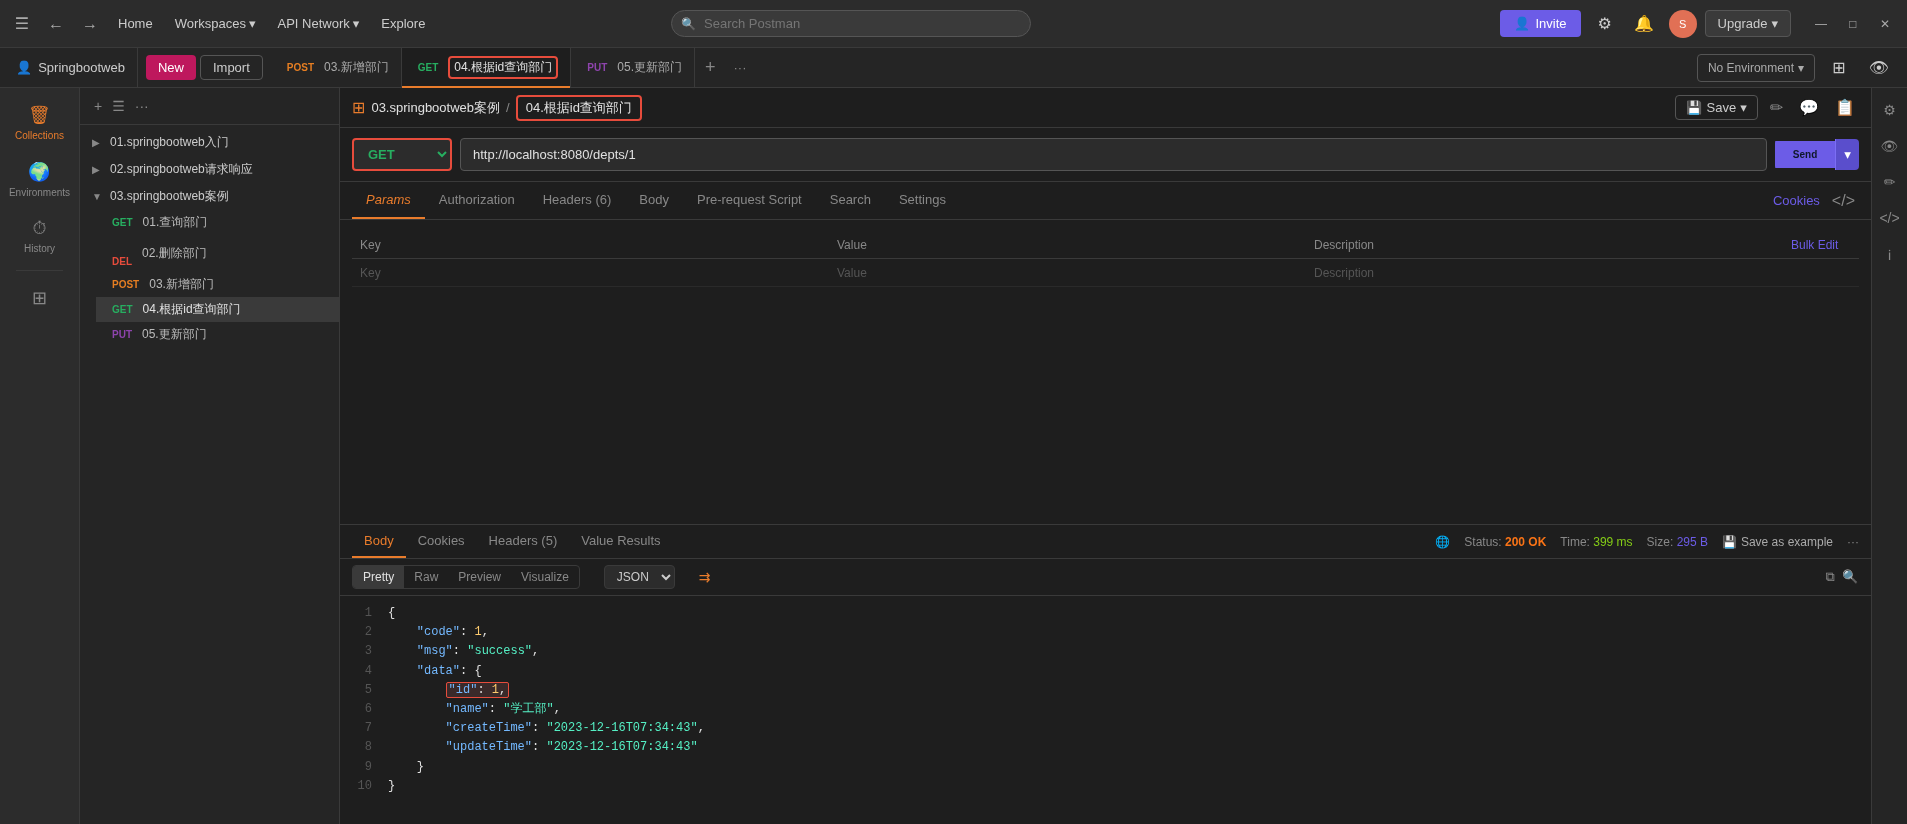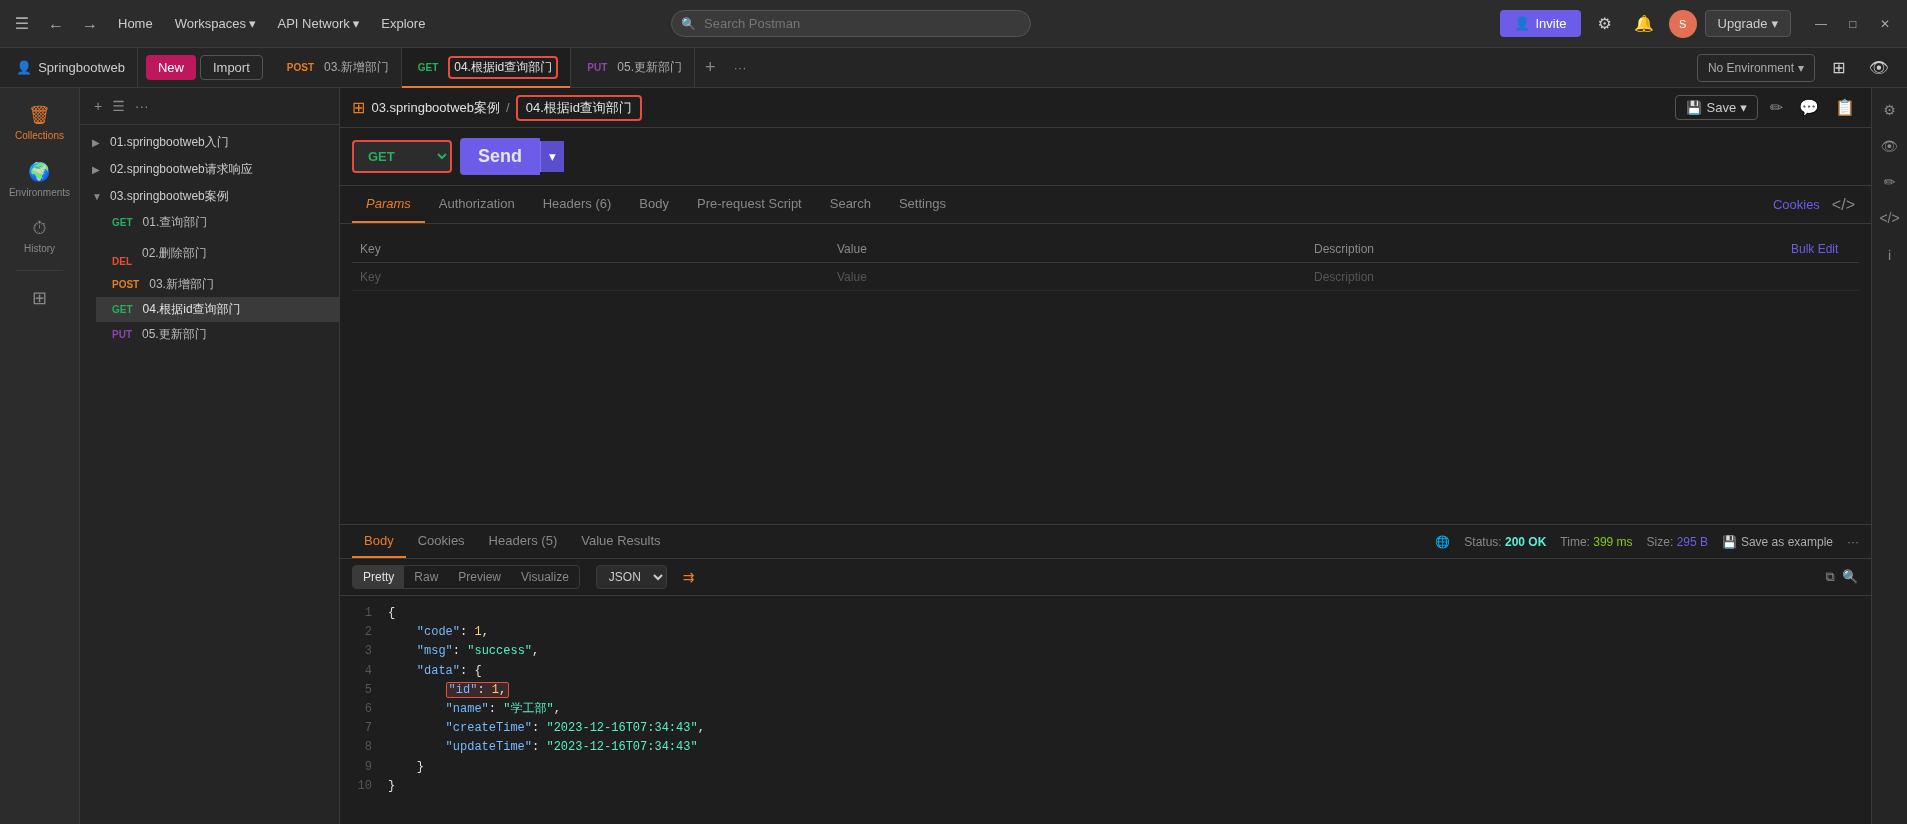--- a/index.html
+++ b/index.html
@@ -300,6 +300,7 @@
         <option>DELETE</option>
         <option>PATCH</option>
       </select>
+      <input class="url-input" type="text" value="http://localhost:8080/depts/1" style="">
       <div class="send-btn">
         <button class="send-main">Send</button>
         <button class="send-arrow">▾</button>

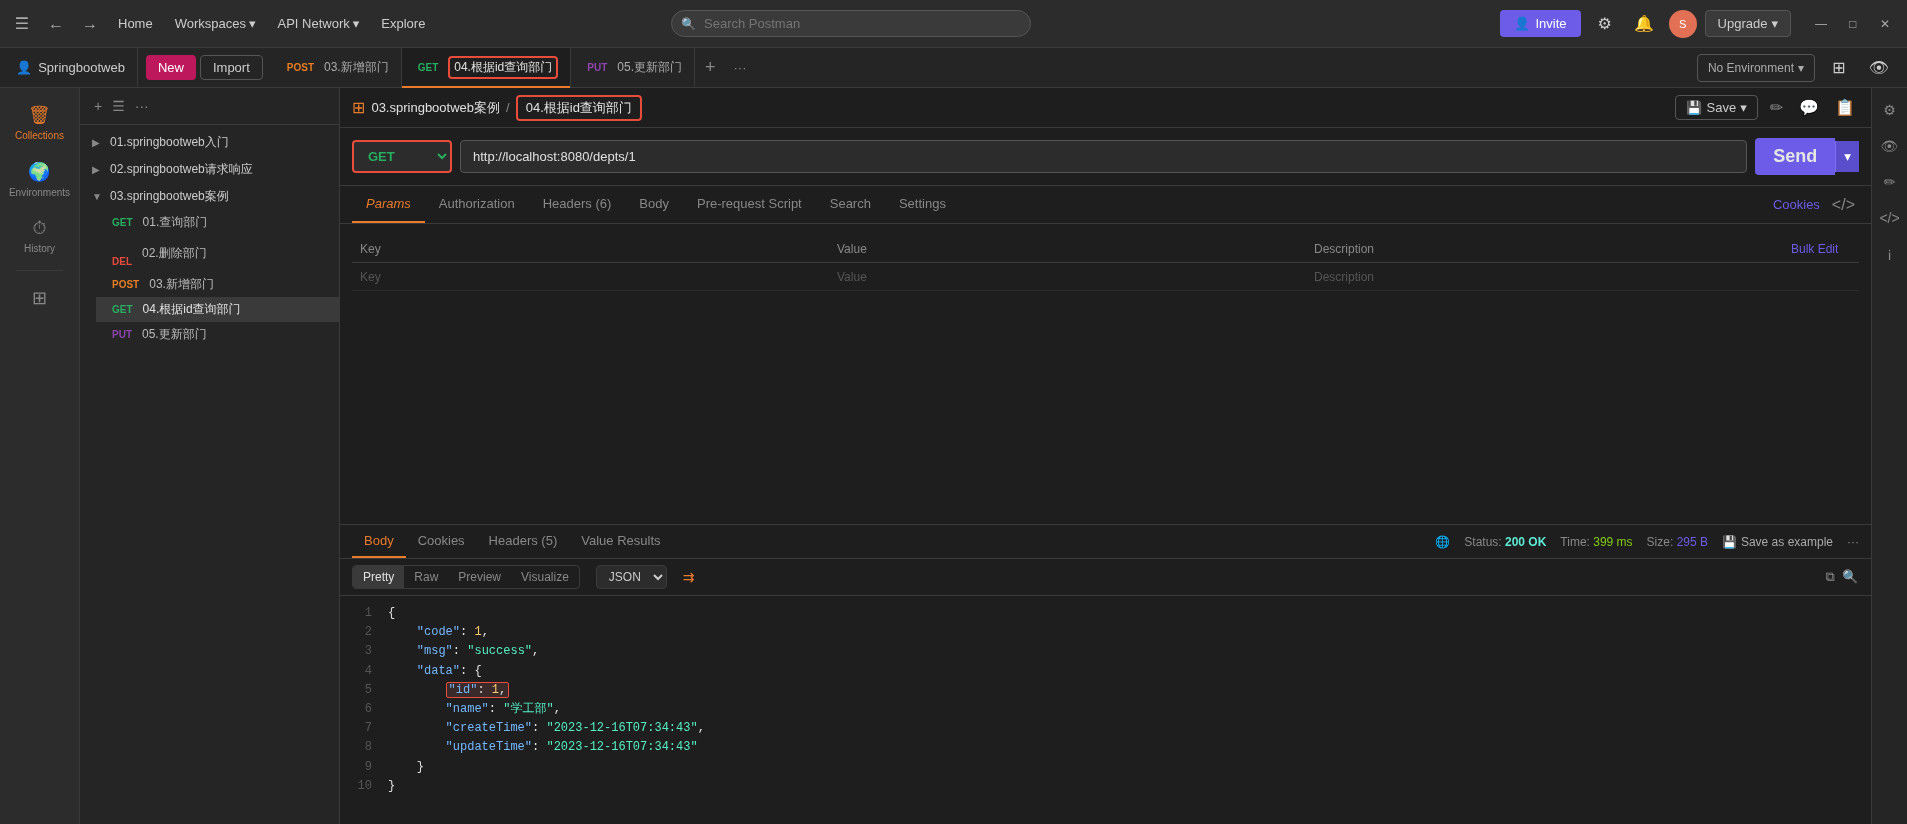--- a/index.html
+++ b/index.html
@@ -79,7 +79,7 @@
     .method-select { border: 2px solid #e74c3c; border-radius: 4px; background: #2c2c2c; color: #27ae60; font-weight: 700; font-size: 13px; padding: 6px 10px; cursor: pointer; width: 100px; }
     .url-input { flex: 1; background: #2c2c2c; border: 1px solid #555; border-radius: 4px; padding: 8px 12px; color: #e0e0e0; font-size: 13px; outline: none; }
     .send-btn { display: flex; align-items: center; gap: 0; border-radius: 4px; overflow: hidden; }
-    .send-main { background: #6c5ce7; border: none; color: #e5e5e5; padding: 8px 18px; cursor: pointer; font-size: 18px; font-weight: 600; }
+    .send-main { background: #6c5ce7; border: none; color: #0f172a; padding: 8px 18px; cursor: pointer; font-size: 10px; font-weight: 600; }
     .send-arrow { background: #5a4ecc; border: none; color: white; padding: 8px 8px; cursor: pointer; border-left: 1px solid #7c6ef5; }
 
     

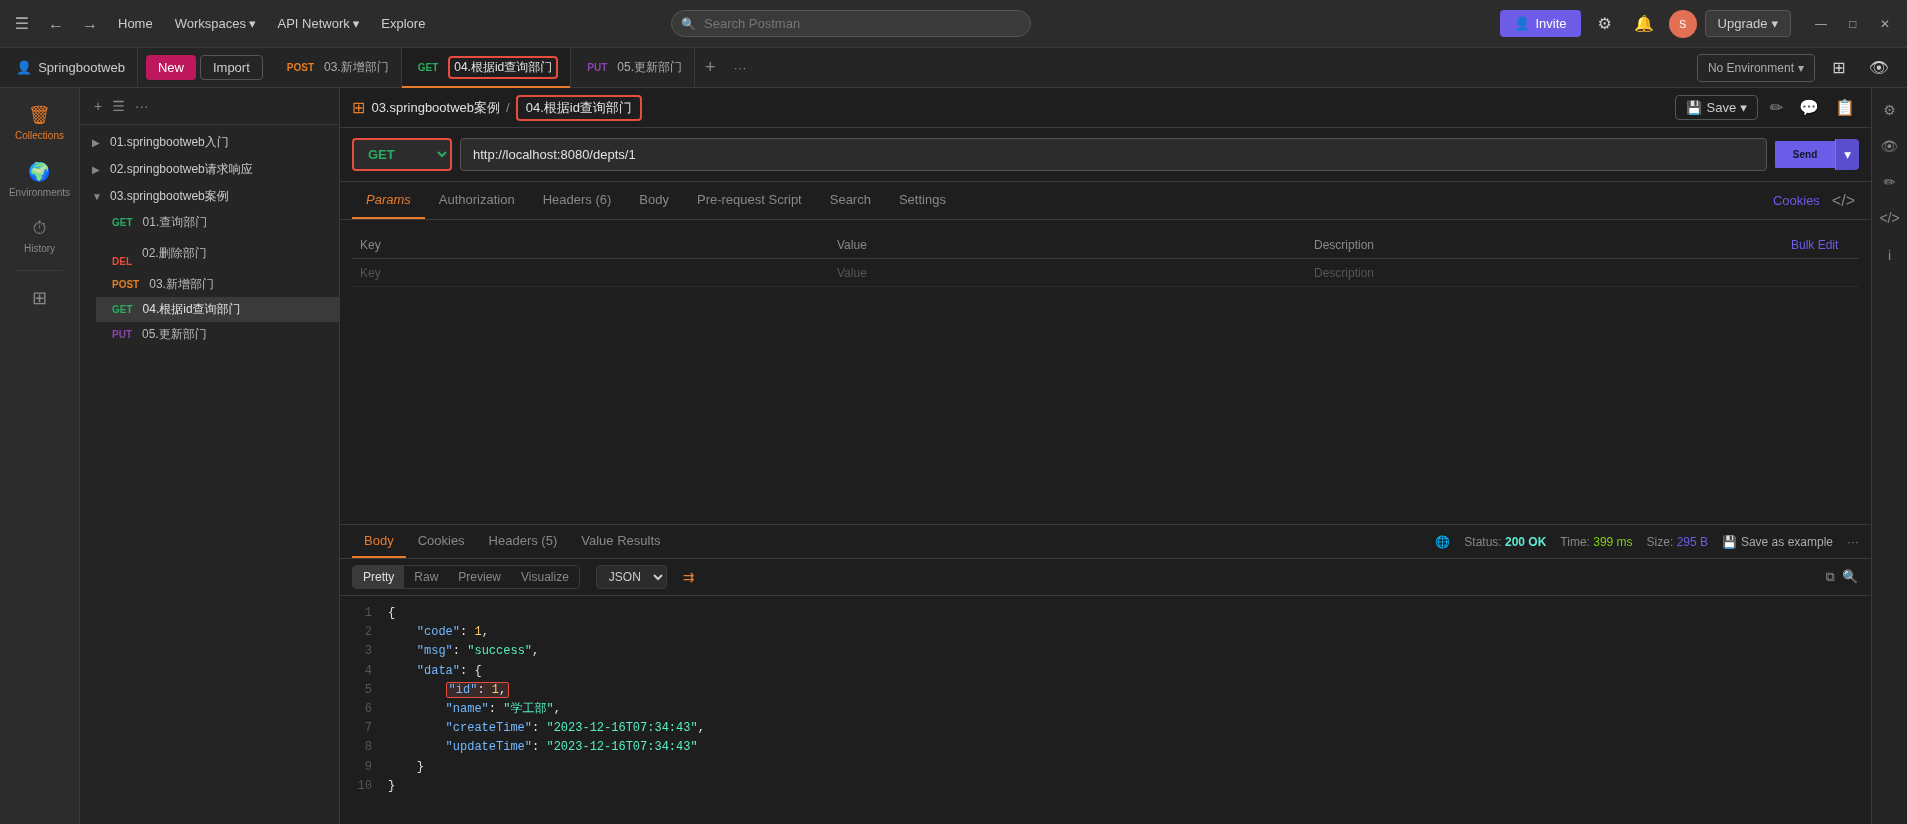--- a/index.html
+++ b/index.html
@@ -104,7 +104,7 @@
     .response-subtab { padding: 8px 12px; cursor: pointer; color: #888; font-size: 13px; border-bottom: 2px solid transparent; }
     .response-subtab.active { color: #e97c2c; border-bottom-color: #e97c2c; }
     .response-meta { margin-left: auto; display: flex; align-items: center; gap: 14px; font-size: 12px; color: #888; }
-    .status-ok { color: #5eead4; font-weight: 600; }
+    .status-ok { color: #f97316; font-weight: 600; }
     .time-val { color: #84cc16; }
     .size-val { color: #6c5ce7; }
     .save-example-btn { display: flex; align-items: center; gap: 4px; color: #aaa; font-size: 12px; cursor: pointer; }

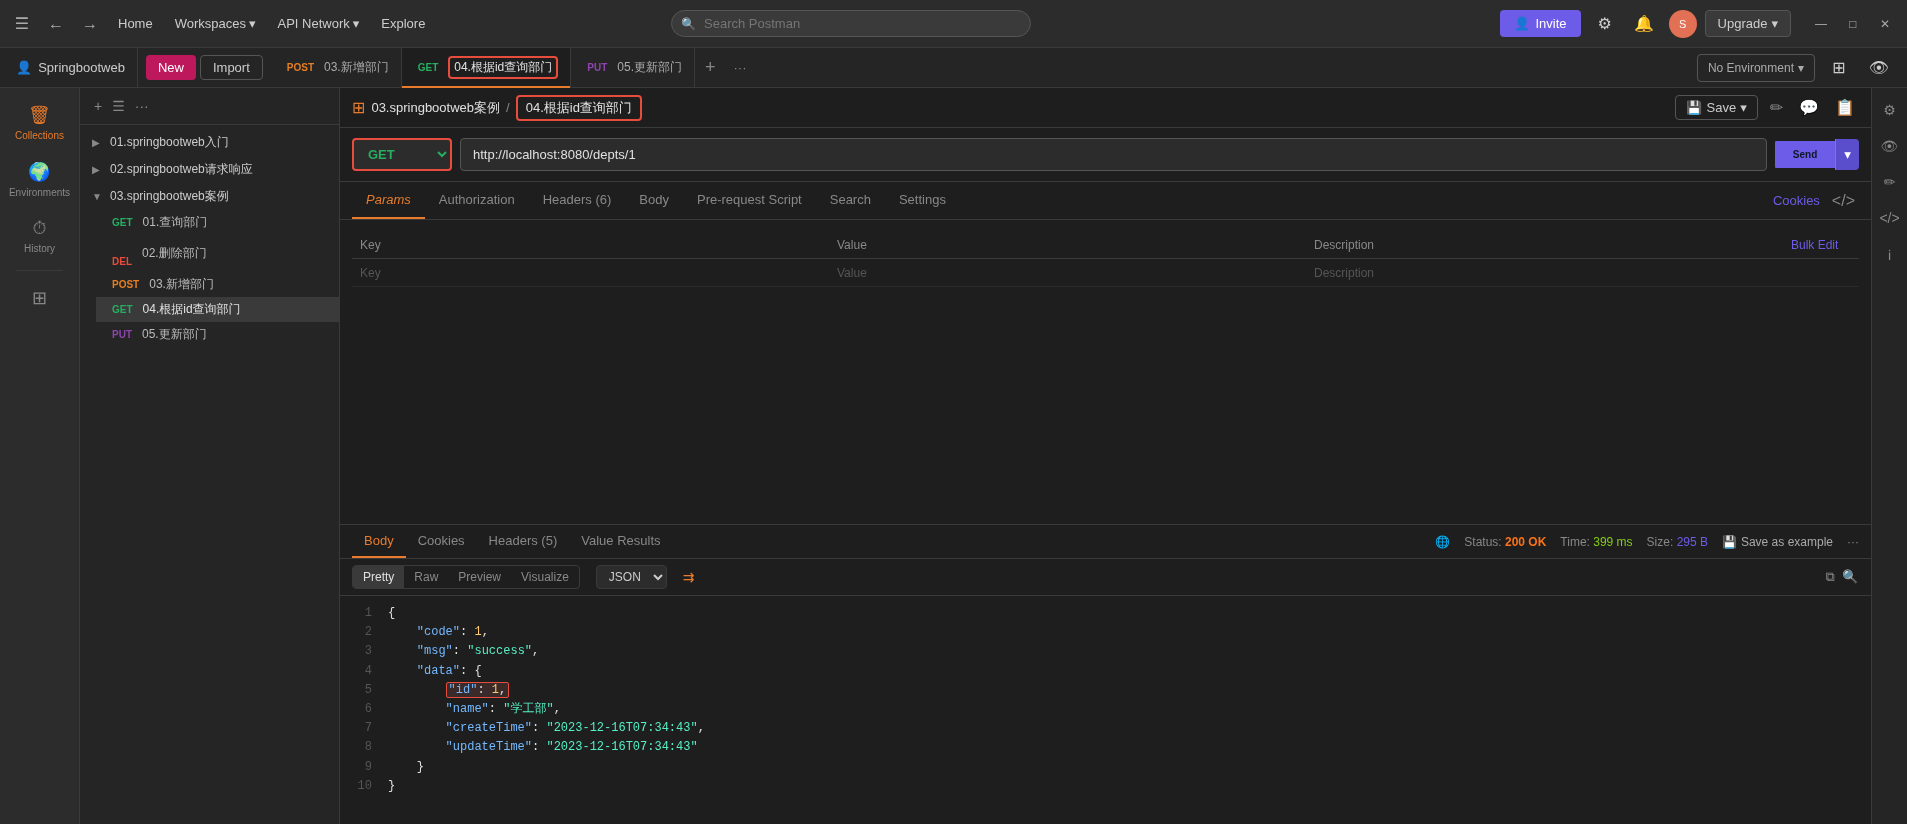--- a/index.html
+++ b/index.html
@@ -108,7 +108,7 @@
     .time-val { color: #84cc16; }
     .size-val { color: #6c5ce7; }
     .save-example-btn { display: flex; align-items: center; gap: 4px; color: #aaa; font-size: 12px; cursor: pointer; }
-    .response-toolbar { display: flex; align-items: center; padding: 6px 12px; gap: 16px; border-bottom: 1px solid #3a3a3a; }
+    .response-toolbar { display: flex; align-items: center; padding: 6px 12px; gap: 24px; border-bottom: 1px solid #3a3a3a; }
     .format-tabs { display: flex; border: 1px solid #3a3a3a; border-radius: 4px; overflow: hidden; }
     .format-tab { padding: 4px 10px; cursor: pointer; color: #888; font-size: 12px; background: none; border: none; }
     .format-tab.active { background: #3a3a3a; color: #e0e0e0; }

